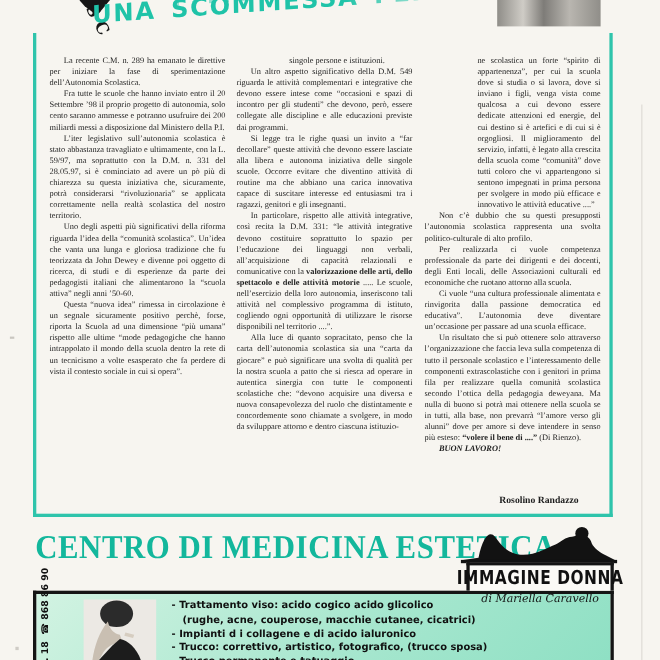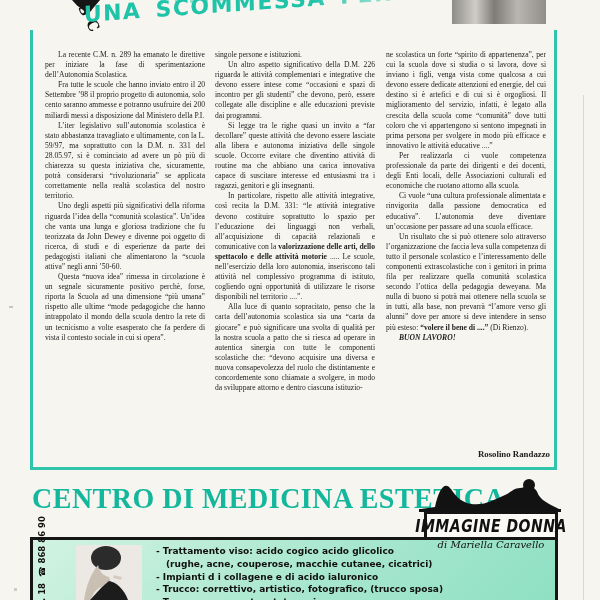--- a/index.html
+++ b/index.html
@@ -30,7 +30,7 @@
   .col{position:absolute;top:20px;width:160px;height:408px;overflow:hidden;
         font-size:7.6px;line-height:10.1px;text-align:justify;}
   .col p{margin:0;text-indent:13px;}
-  .col p.noind{text-indent:0;}
+  .col p.noind{text-indent:0;margin-left:48px;}
   .col1{left:12px;font-family:Liberation Serif, serif;}.col2{left:182px;}.col3{left:353px;}
   .ital{}
   .bld{font-weight:bold;}

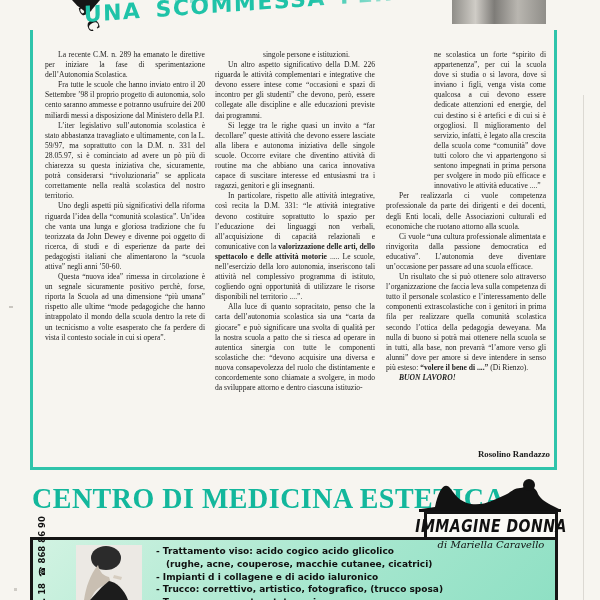--- a/index.html
+++ b/index.html
@@ -84,7 +84,7 @@
     </div>
     <div class="col col2">
       <p class="noind">singole persone e istituzioni.</p>
-      <p>Un altro aspetto significativo della D.M. 226 riguarda le attività complementari e integrative che devono essere intese come “occasioni e spazi di incontro per gli studenti” che devono, però, essere collegate alle discipline e alle educazioni previste dai programmi.</p>
+      <p>Un altro aspetto significativo della D.M. 549 riguarda le attività complementari e integrative che devono essere intese come “occasioni e spazi di incontro per gli studenti” che devono, però, essere collegate alle discipline e alle educazioni previste dai programmi.</p>
       <p>Si legge tra le righe quasi un invito a “far decollare” queste attività che devono essere lasciate alla libera e autonoma iniziativa delle singole scuole. Occorre evitare che diventino attività di routine ma che abbiano una carica innovativa capace di suscitare interesse ed entusiasmi tra i ragazzi, genitori e gli insegnanti.</p>
       <p><span>In particolare, rispetto alle attività integrative, così recita la D.M. 331: </span><span class="ital">“le attività integrative devono costituire soprattutto lo spazio per l’educazione dei linguaggi non verbali, all’acquisizione di capacità relazionali e comunicative con la </span><span class="ital bld">valorizzazione delle arti, dello spettacolo e delle attività motorie</span><span class="ital"> ..... Le scuole, nell’esercizio della loro autonomia, inseriscono tali attività nel complessivo programma di istituto, cogliendo ogni opportunità di utilizzare le risorse disponibili nel territorio ....”.</span></p>
       <p><span>Alla luce di quanto sopracitato, penso che la carta dell’autonomia scolastica sia una “carta da giocare” e può significare una svolta di qualità per la nostra scuola a patto che si riesca ad operare in autentica sinergia con tutte le componenti scolastiche che: </span><span class="ital">“devono acquisire una diversa e nuova consapevolezza del ruolo che distintamente e concordemente sono chiamate a svolgere, in modo da sviluppare attorno e dentro ciascuna istituzio-</span></p>

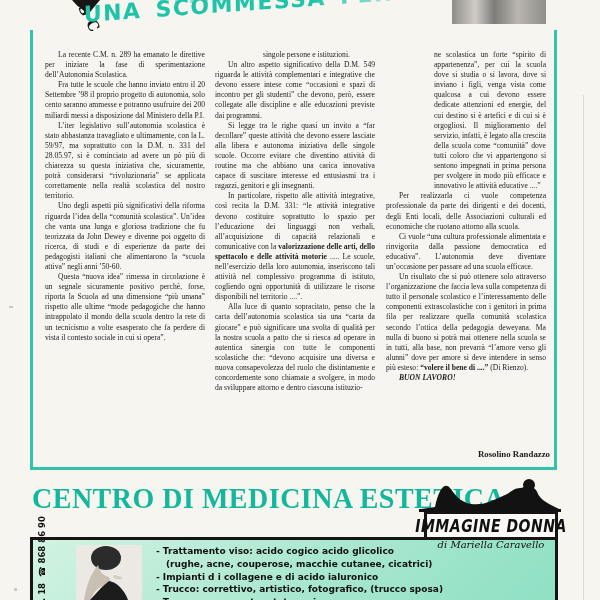--- a/index.html
+++ b/index.html
@@ -91,6 +91,7 @@
     </div>
     <div class="col col3">
       <p class="noind ital">ne scolastica un forte “spirito di appartenenza”, per cui la scuola dove si studia o si lavora, dove si inviano i figli, venga vista come qualcosa a cui devono essere dedicate attenzioni ed energie, del cui destino si è artefici e di cui si è orgogliosi. Il miglioramento del servizio, infatti, è legato alla crescita della scuola come “comunità” dove tutti coloro che vi appartengono si sentono impegnati in prima persona per svolgere in modo più efficace e innovativo le attività educative ....”</p>
+      <p>Non c’è dubbio che su questi presupposti l’autonomia scolastica rappresenta una svolta politico-culturale di alto profilo.</p>
       <p>Per realizzarla ci vuole competenza professionale da parte dei dirigenti e dei docenti, degli Enti locali, delle Associazioni culturali ed economiche che ruotano attorno alla scuola.</p>
       <p>Ci vuole “una cultura professionale alimentata e rinvigorita dalla passione democratica ed educativa”. L’autonomia deve diventare un’occasione per passare ad una scuola efficace.</p>
       <p><span>Un risultato che si può ottenere solo attraverso l’organizzazione che faccia leva sulla competenza di tutto il personale scolastico e l’interessamento delle componenti extrascolastiche con i genitori in prima fila per realizzare quella comunità scolastica secondo l’ottica della pedagogia deweyana. Ma nulla di buono si potrà mai ottenere nella scuola se in tutti, alla base, non prevarrà “l’amore verso gli alunni” dove per amore si deve intendere in senso più esteso: </span><span class="ital bld">“volere il bene di ....”</span><span> (Di Rienzo).</span></p>

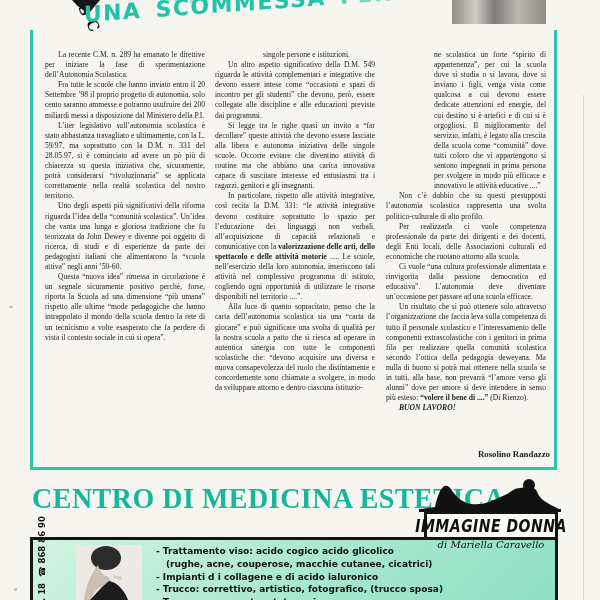--- a/index.html
+++ b/index.html
@@ -35,7 +35,7 @@
   .ital{}
   .bld{font-weight:bold;}
   .buon{font-weight:bold;font-style:italic;text-indent:0;}
-  .sig{position:absolute;right:4px;bottom:8px;font-weight:bold;font-size:8.8px;}
+  .sig{position:absolute;right:28px;bottom:8px;font-weight:bold;font-size:8.8px;}
 
   
   .ad-title{position:absolute;left:32px;top:481px;margin:0;white-space:nowrap;

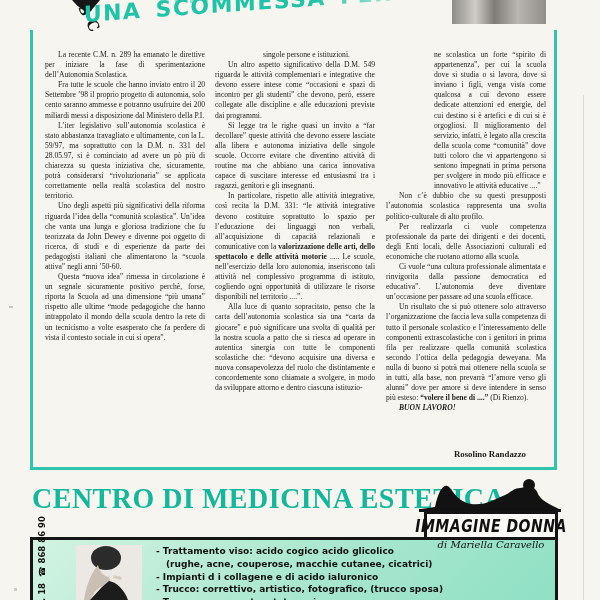--- a/index.html
+++ b/index.html
@@ -47,7 +47,7 @@
         background:linear-gradient(135deg,#d2f3e2,#a8e7cf 55%,#8fe0c4);}
   .logo-box{position:absolute;left:424px;top:511px;width:134px;height:26px;box-sizing:border-box;
         background:#fbfaf6;border:3px solid #141414;border-bottom:none;
-        display:flex;align-items:center;justify-content:center;font-style:italic;}
+        display:flex;align-items:center;justify-content:center;}
   .logo-name{font-family:"DejaVu Sans",sans-serif;font-weight:bold;font-size:14px;
         letter-spacing:.5px;transform:scaleY(1.25);white-space:nowrap;color:#111;}
   .logo-sub{position:absolute;left:428px;top:539px;width:126px;text-align:center;

